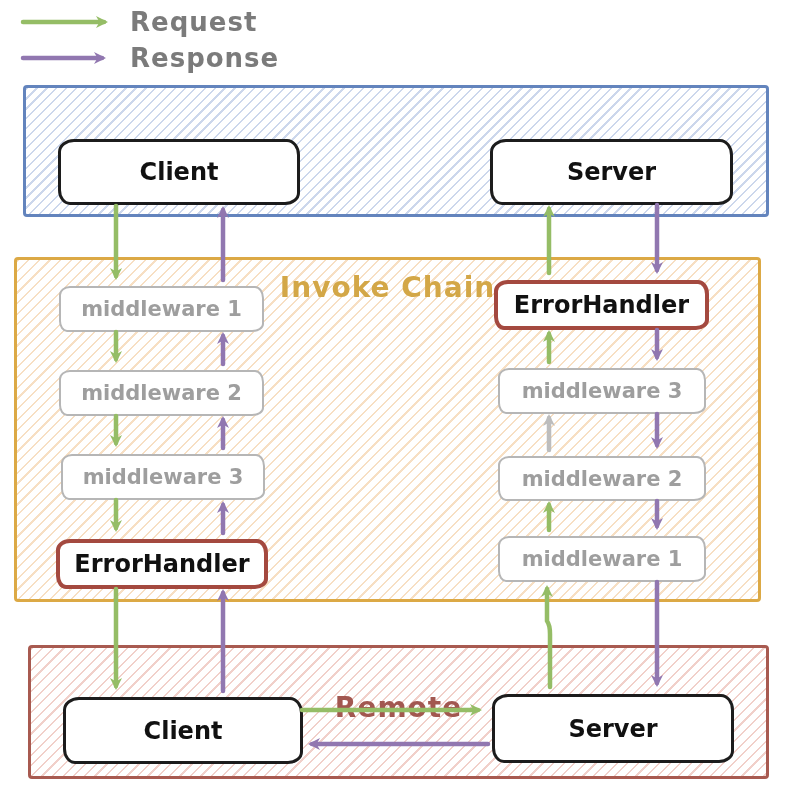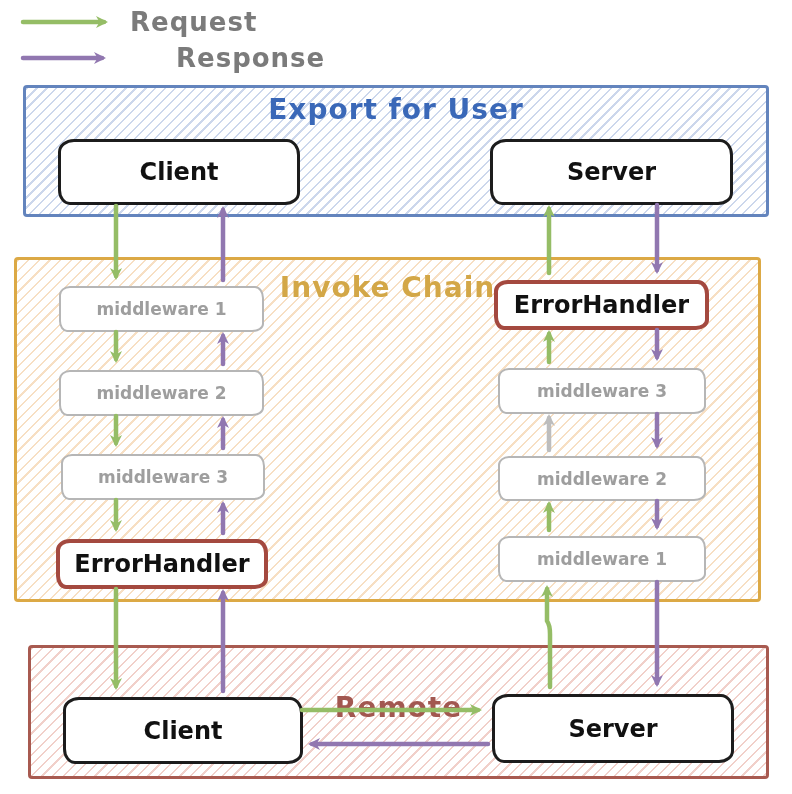--- a/index.html
+++ b/index.html
@@ -80,7 +80,7 @@
     letter-spacing:1px;
   }
   .legend-label.req{left:130px;top:7px;}
-  .legend-label.res{left:130px;top:43px;margin-left:46px;}
+  .legend-label.res{left:130px;top:43px;}
   
   svg.arrows{position:absolute;left:0;top:0;z-index:3;pointer-events:none;}
   .arrow{fill:none;stroke-width:4.5px;stroke-linecap:round;stroke-linejoin:round;}

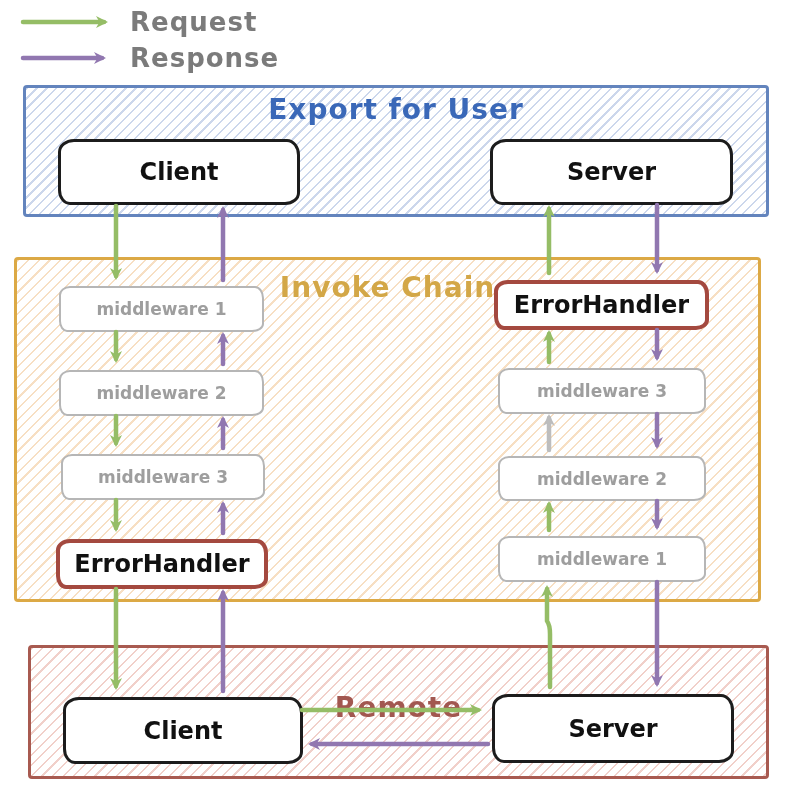--- a/index.html
+++ b/index.html
@@ -100,7 +100,6 @@
   <div class="legend-label res">Response</div>
 
   <div class="region export">
-    <div class="region-title">Export for User</div>
     <div class="node black client">Client</div>
     <div class="node black server">Server</div>
   </div>

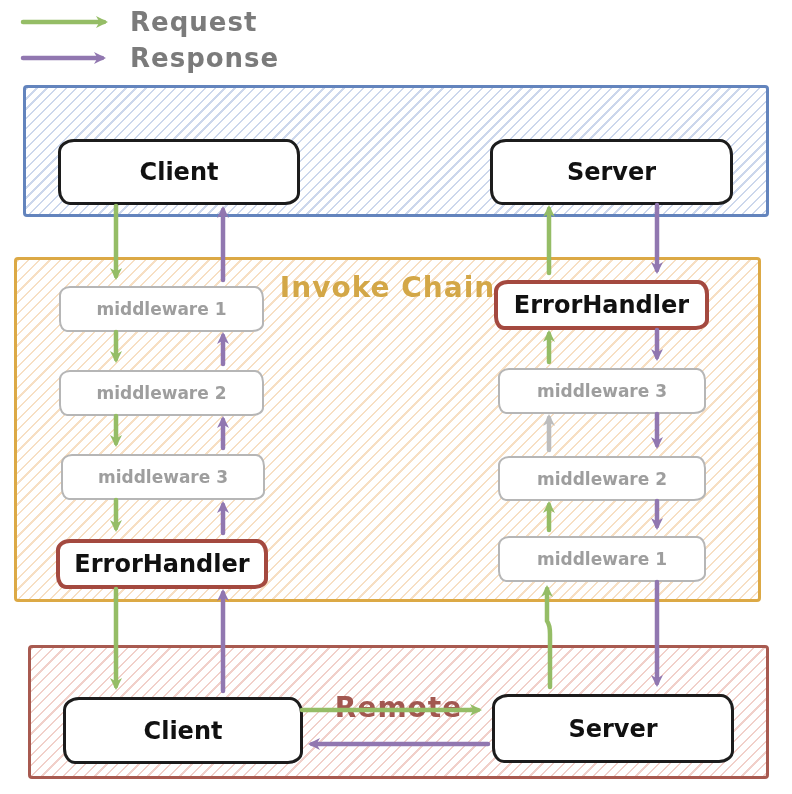--- a/index.html
+++ b/index.html
@@ -52,7 +52,7 @@
     border-radius:16px 13px 15px 12px / 13px 16px 12px 15px;
   }
   .node.mw{
-    border:2.5px solid var(--middleware-border);color:var(--middleware-text);font-size:17px;
+    border:2.5px solid var(--middleware-border);color:var(--middleware-text);font-size:21px;
     border-radius:11px 9px 12px 8px / 9px 12px 8px 11px;
   }
   .node.eh{

